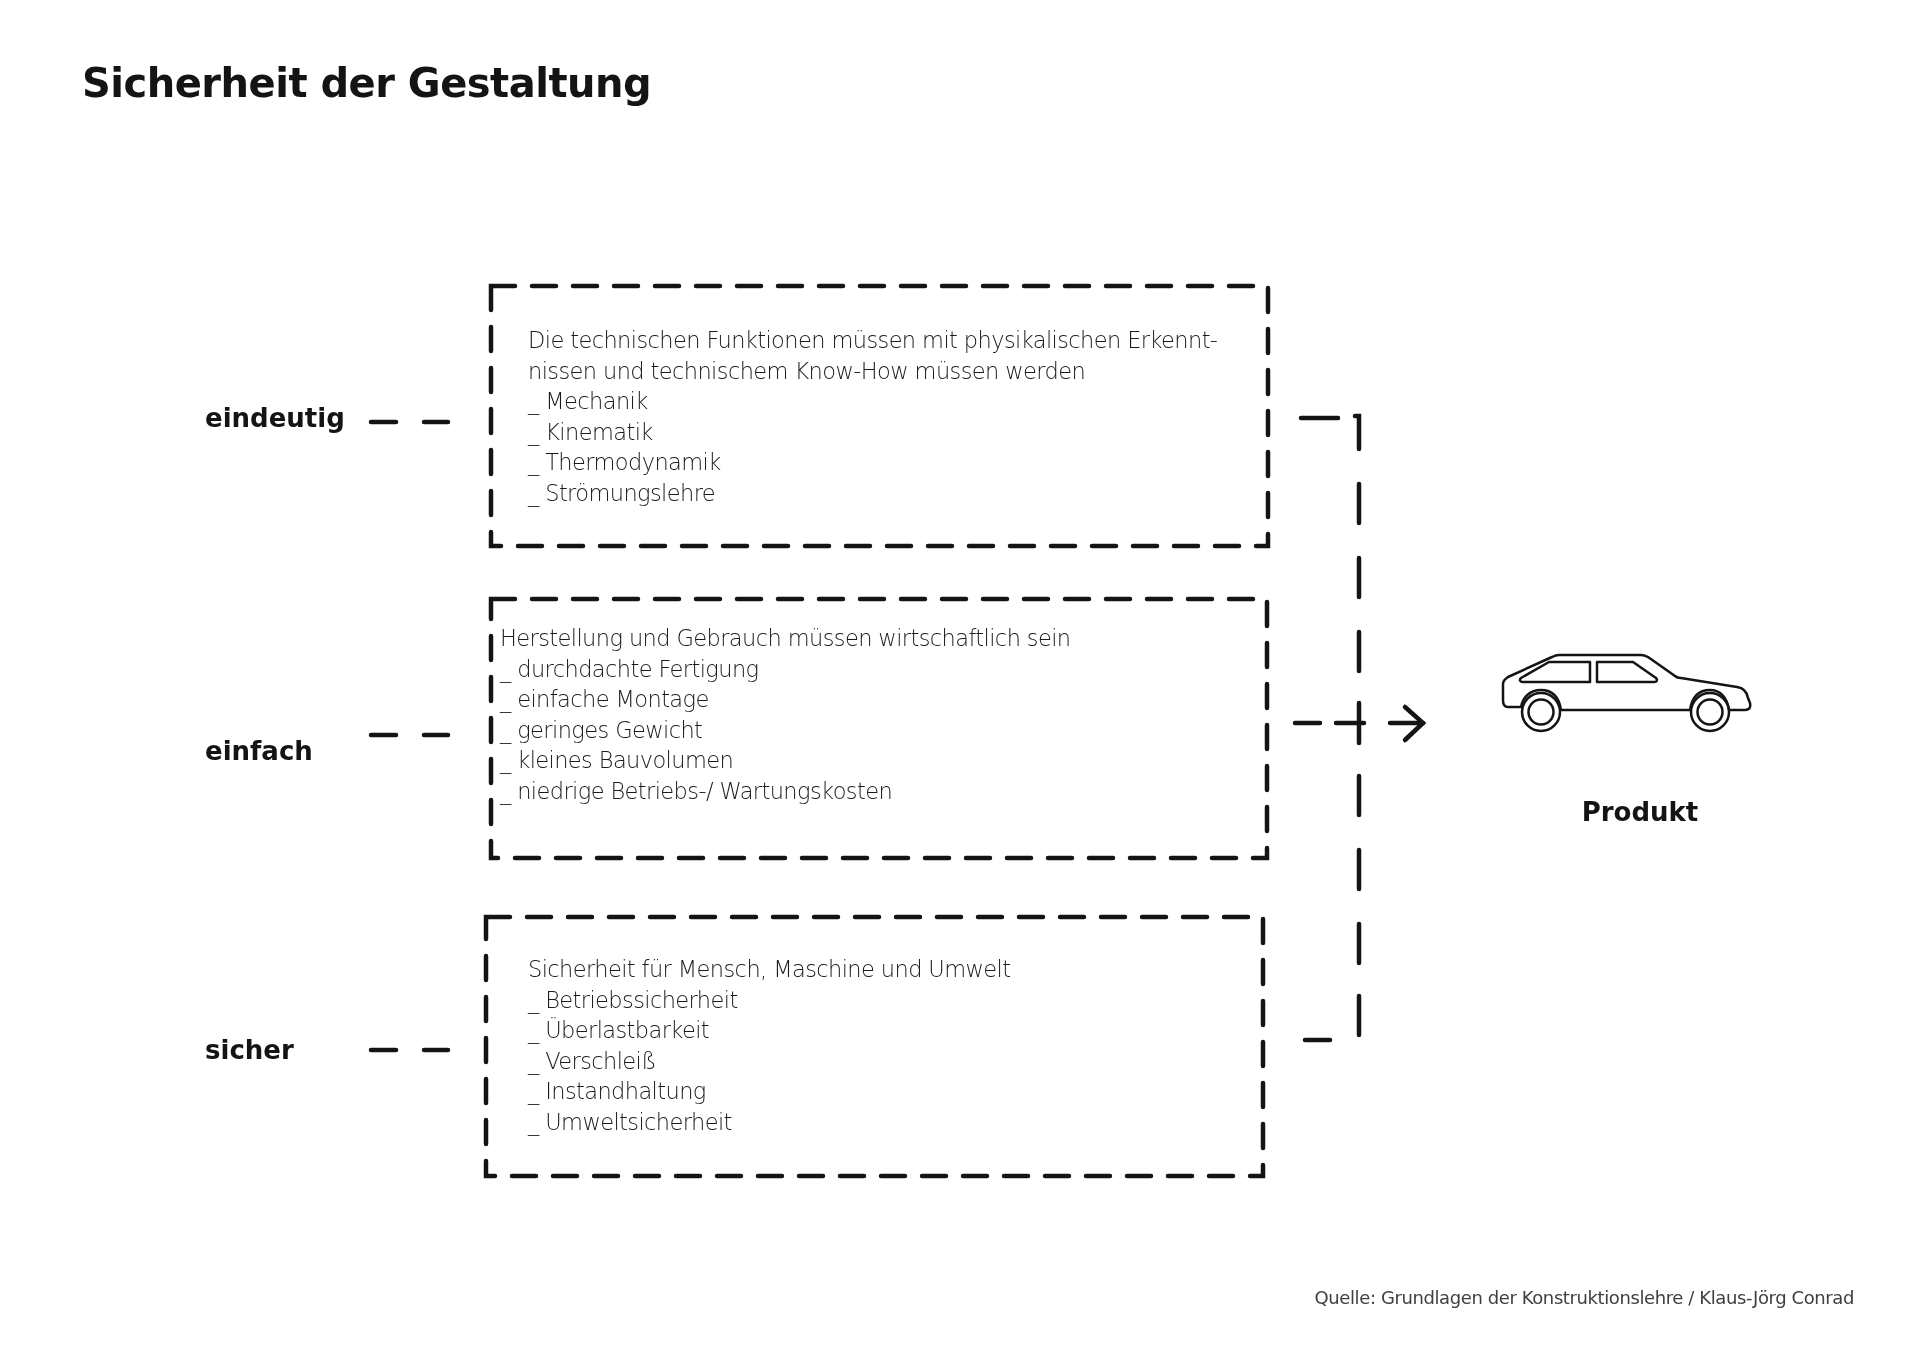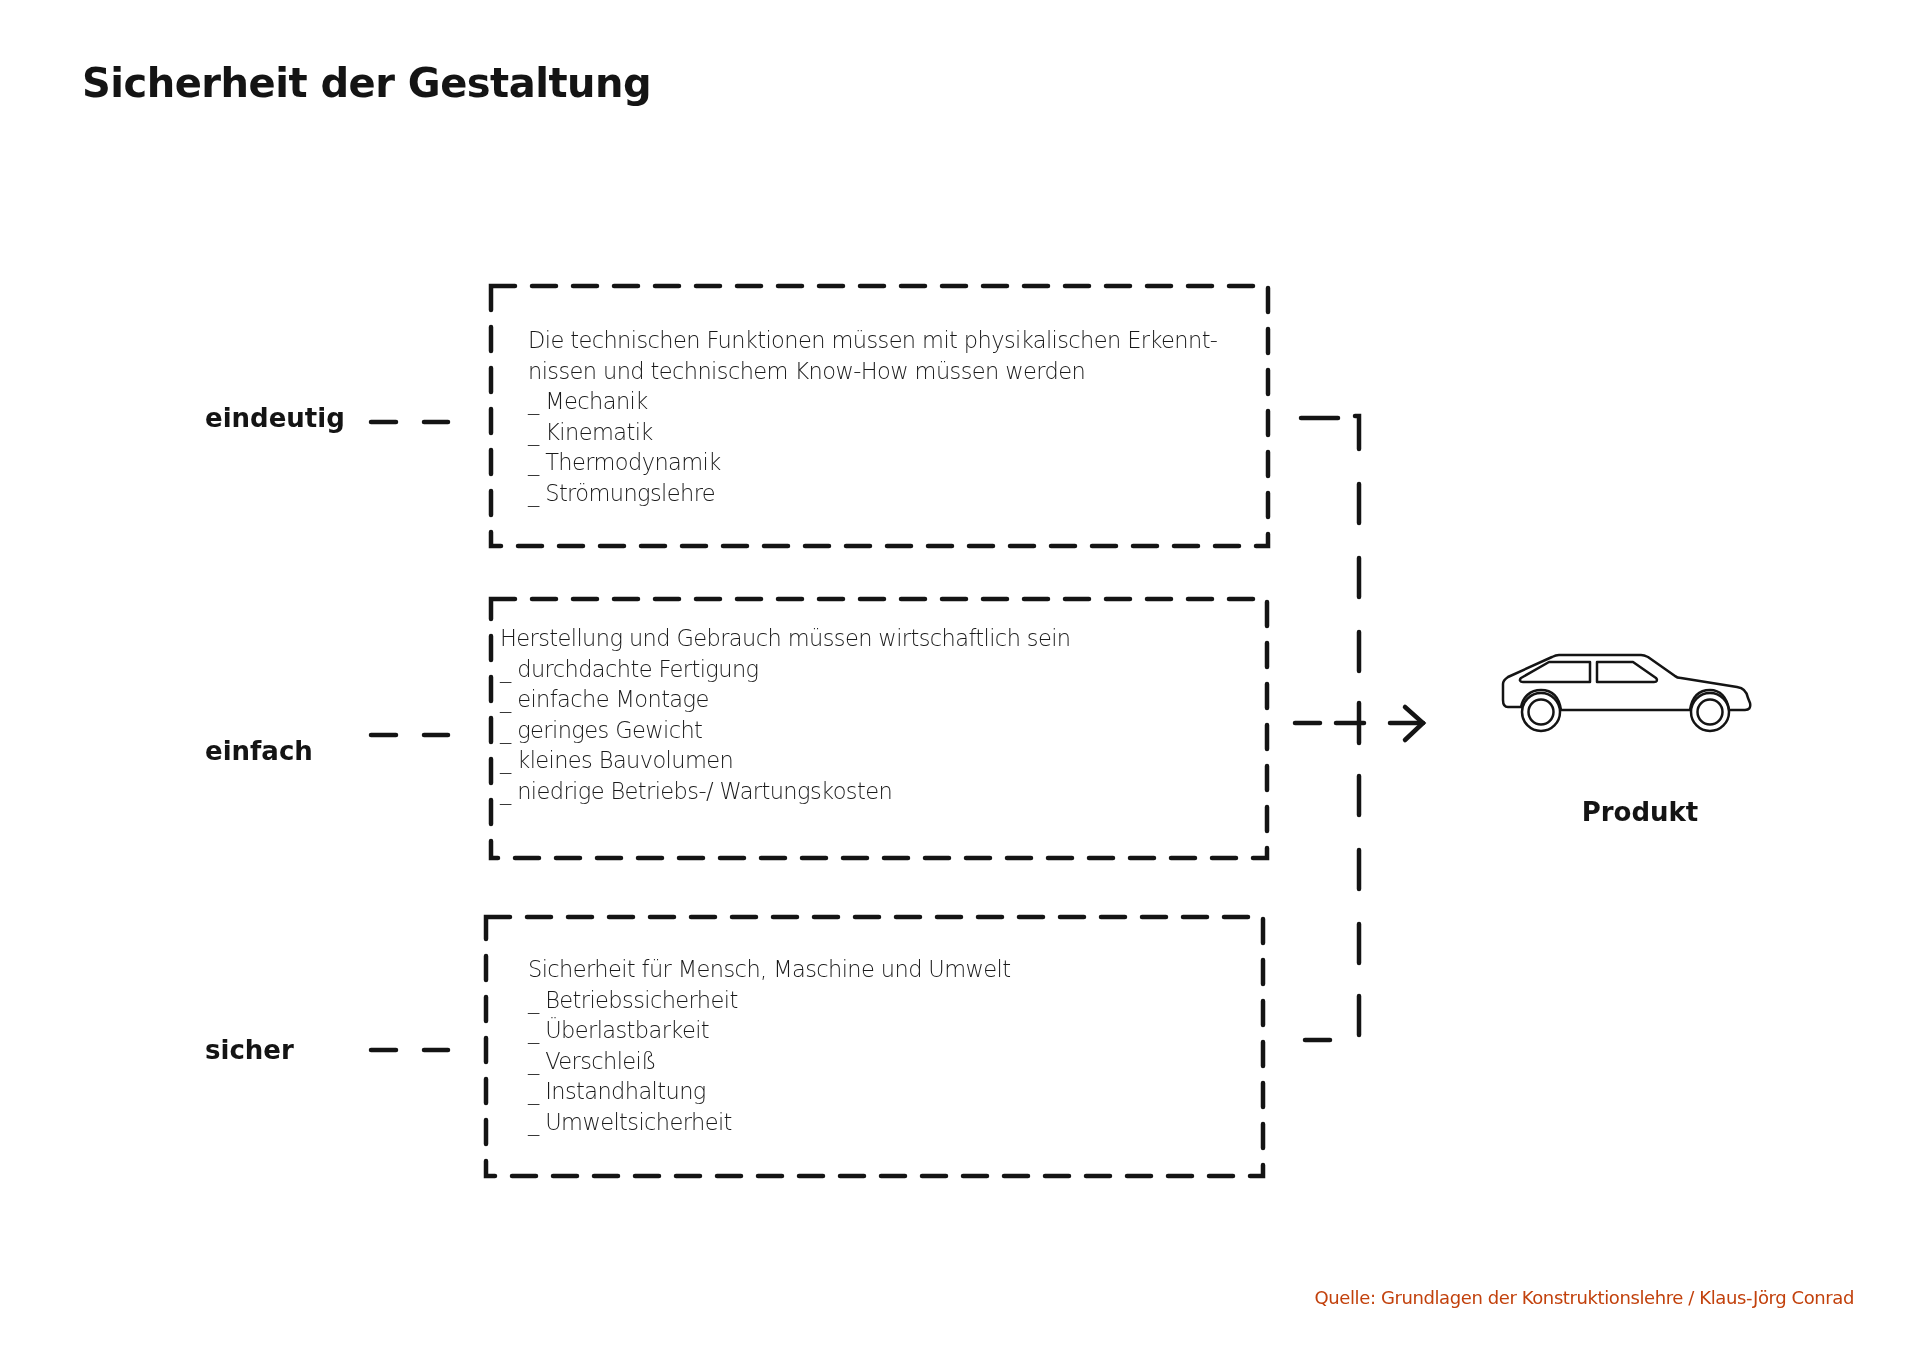--- a/index.html
+++ b/index.html
@@ -13,7 +13,7 @@
   .box-text div { white-space: nowrap; }
   .product-label { position: absolute; left: 1580px; top: 766px; width: 120px; text-align: center;
                    font-size: 26px; font-weight: bold; color: #141414; margin-top: 31px; }
-  .source { position: absolute; right: 66px; top: 1287px; font-size: 18px; color: #c2410c;
+  .source { position: absolute; right: 66px; top: 1287px; font-size: 18px; color: #404040;
             letter-spacing: -0.4px; }
   svg.lines { position: absolute; left: 0; top: 0; }
 </style>

